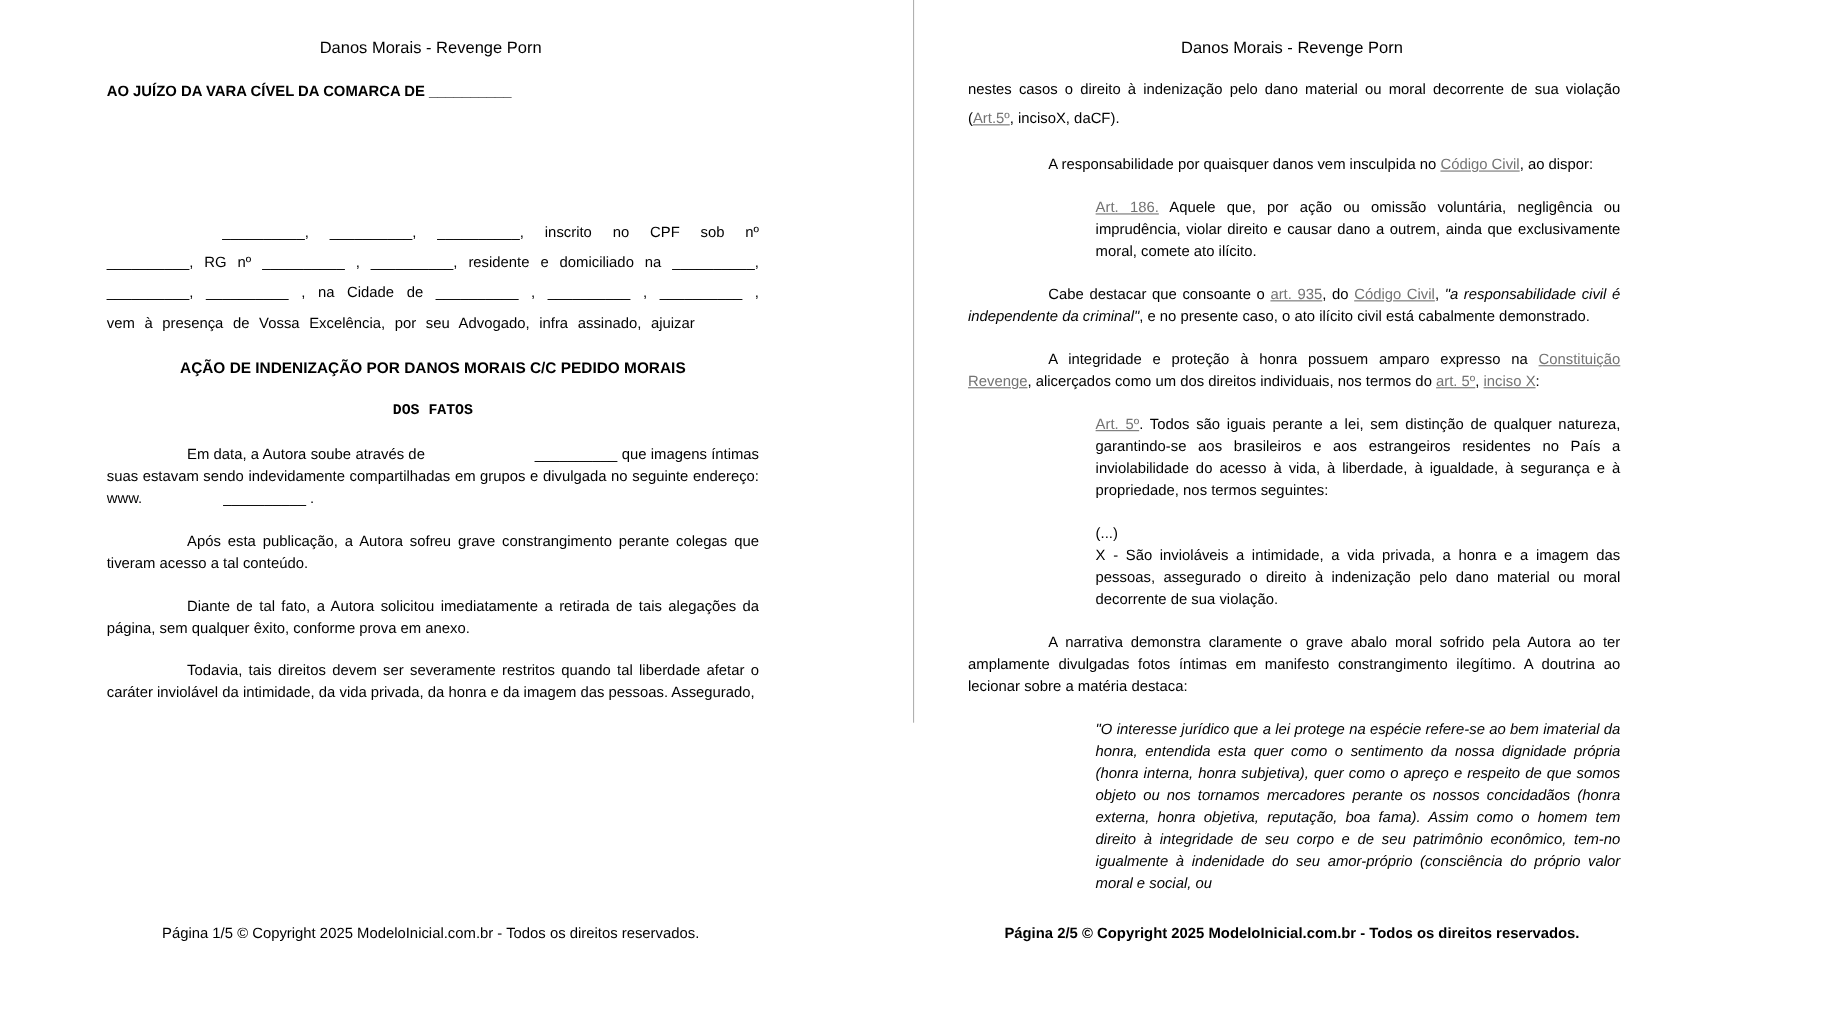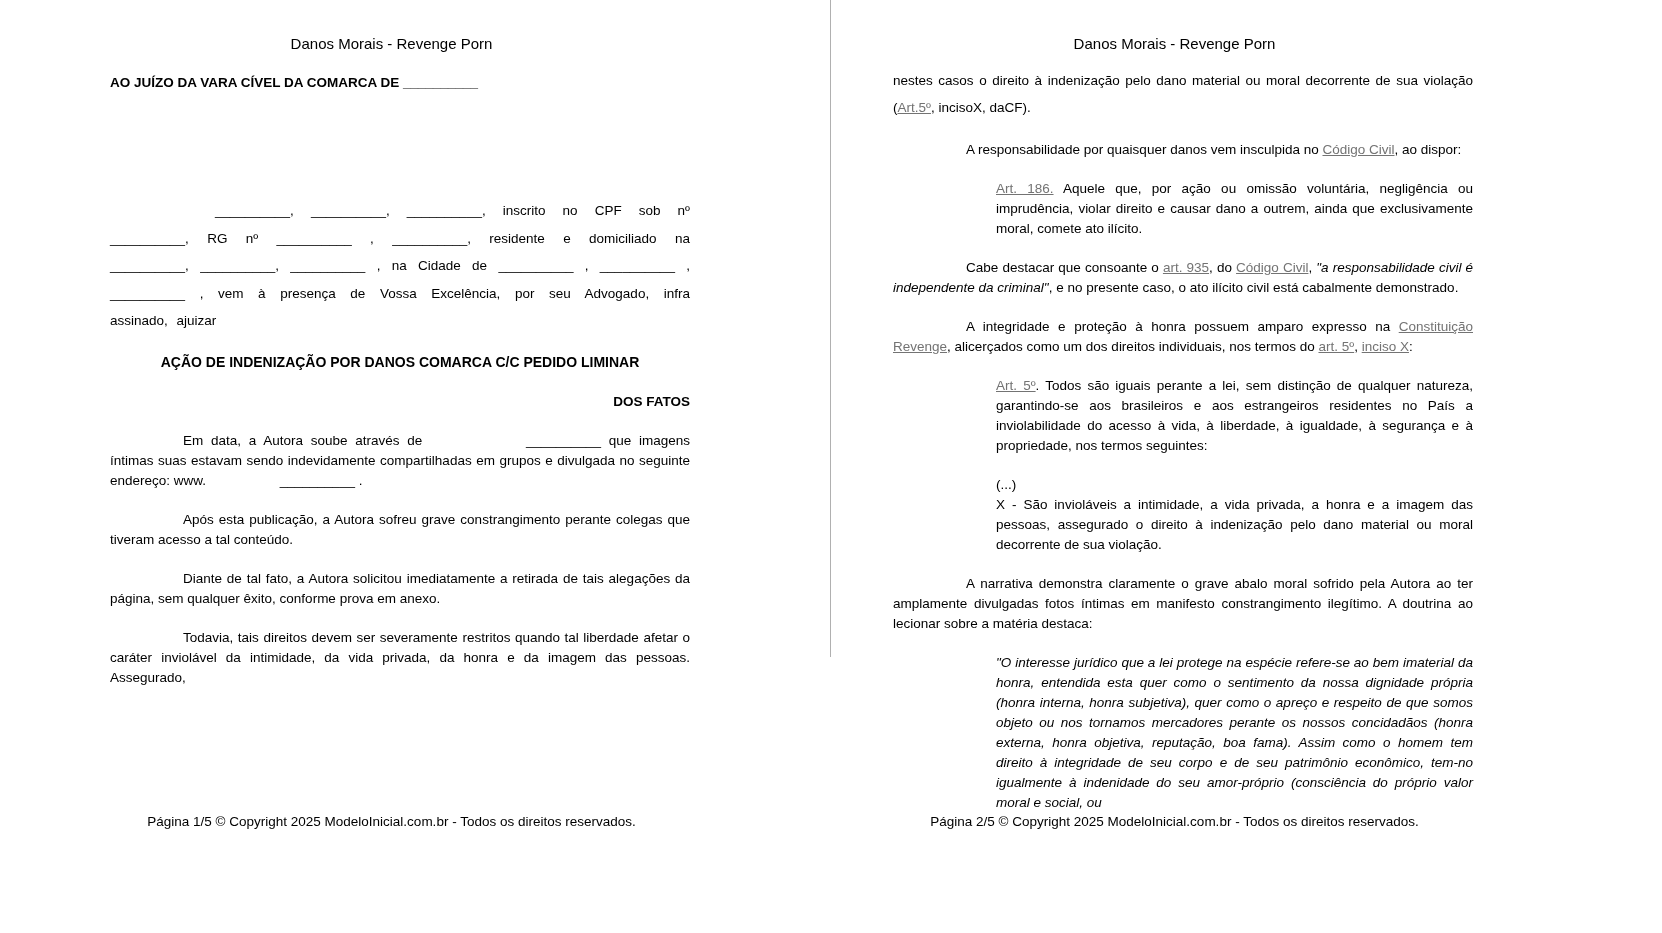--- a/index.html
+++ b/index.html
@@ -39,7 +39,7 @@
   .block {
     text-align: justify;
     line-height: 20px;
-    margin: 19px 0 0 17px;
+    margin: 19px 0 0 4px;
   }
   .heading-left {
     margin-top: 20px;

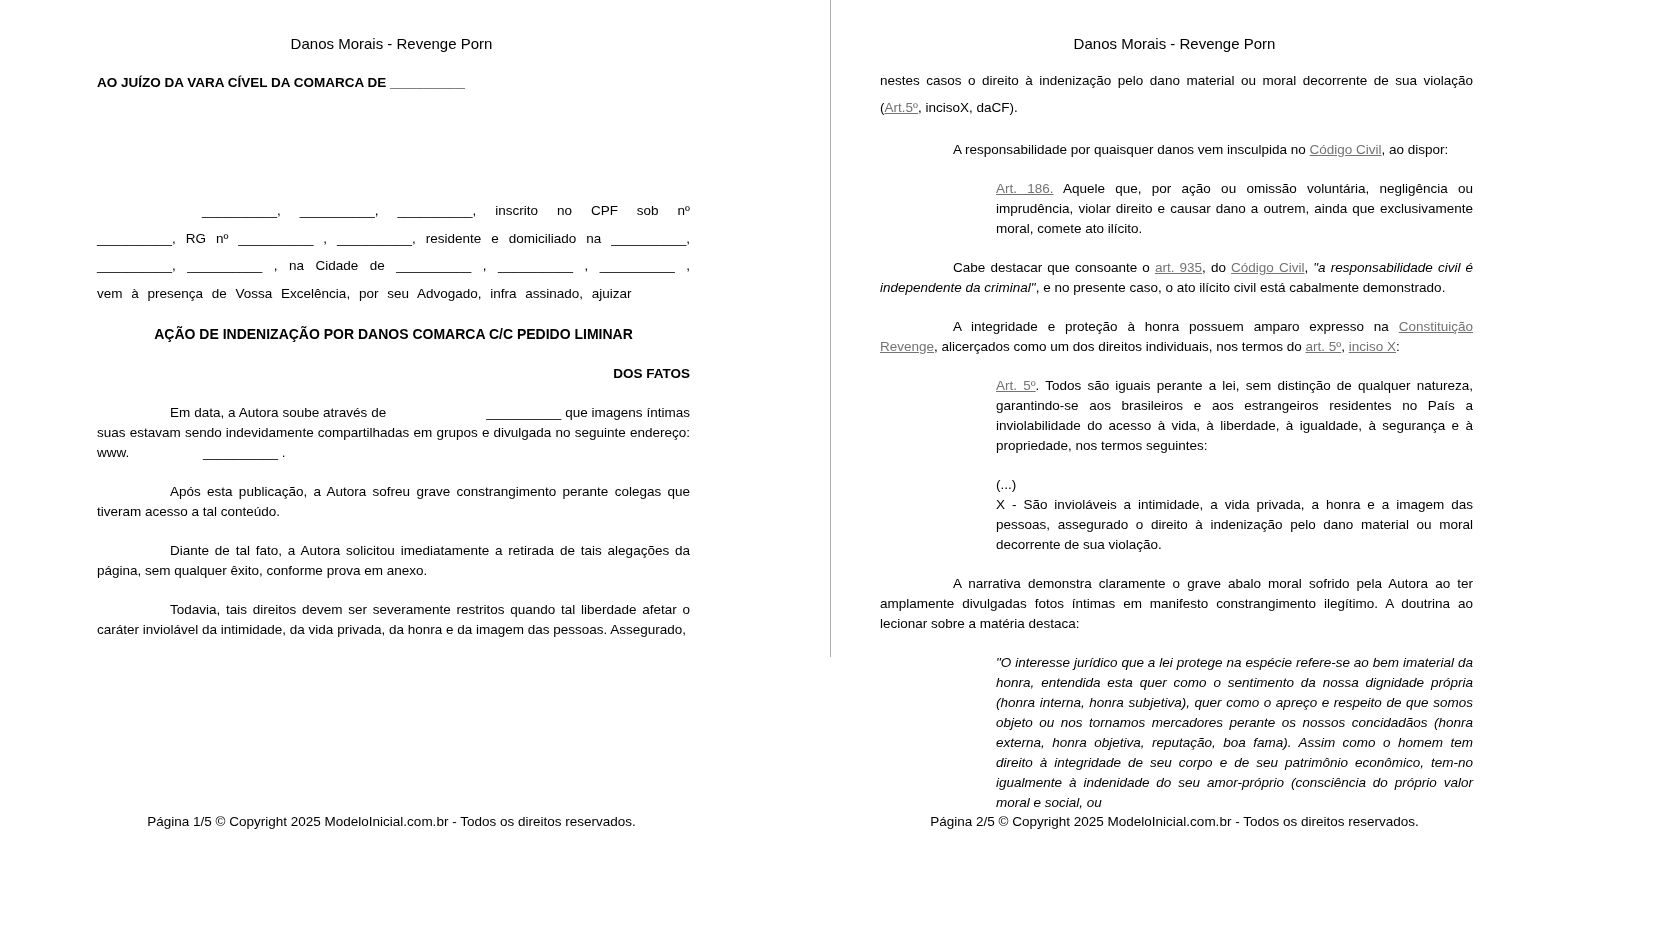--- a/index.html
+++ b/index.html
@@ -104,7 +104,7 @@
     <div class="content">
         <div class="block heading-left"><span class="normal">AO JUÍZO DA VARA CÍVEL DA COMARCA DE  __________</span></div>
         <div class="block party-paragraph"><span class="normal">__________,  __________,  __________,  inscrito no CPF sob nº __________, RG nº __________ , __________, residente e domiciliado na __________, __________, __________ , na Cidade de __________ , __________ , __________ , vem à presença de Vossa Excelência, por seu Advogado, infra assinado, ajuizar</span></div>
-        <div class="block title-center"><span class="normal">AÇÃO DE INDENIZAÇÃO POR DANOS COMARCA C/C PEDIDO LIMINAR</span></div>
+        <div class="block title-center"><span class="normal">AÇÃO DE INDENIZAÇÃO POR DANOS MORAIS C/C PEDIDO MORAIS</span></div>
         <div class="block section-heading"><span class="normal">DOS FATOS</span></div>
         <div class="block paragraph"><span class="normal">Em data, a Autora soube através de</span><span class="tab"></span><span class="normal"> __________ que imagens íntimas suas estavam sendo indevidamente compartilhadas em grupos e divulgada no seguinte endereço: www.</span><span class="tab-sm"></span><span class="normal"> __________ .</span></div>
         <div class="block paragraph"><span class="normal">Após esta publicação, a Autora sofreu grave constrangimento perante colegas que tiveram acesso a tal conteúdo.</span></div>

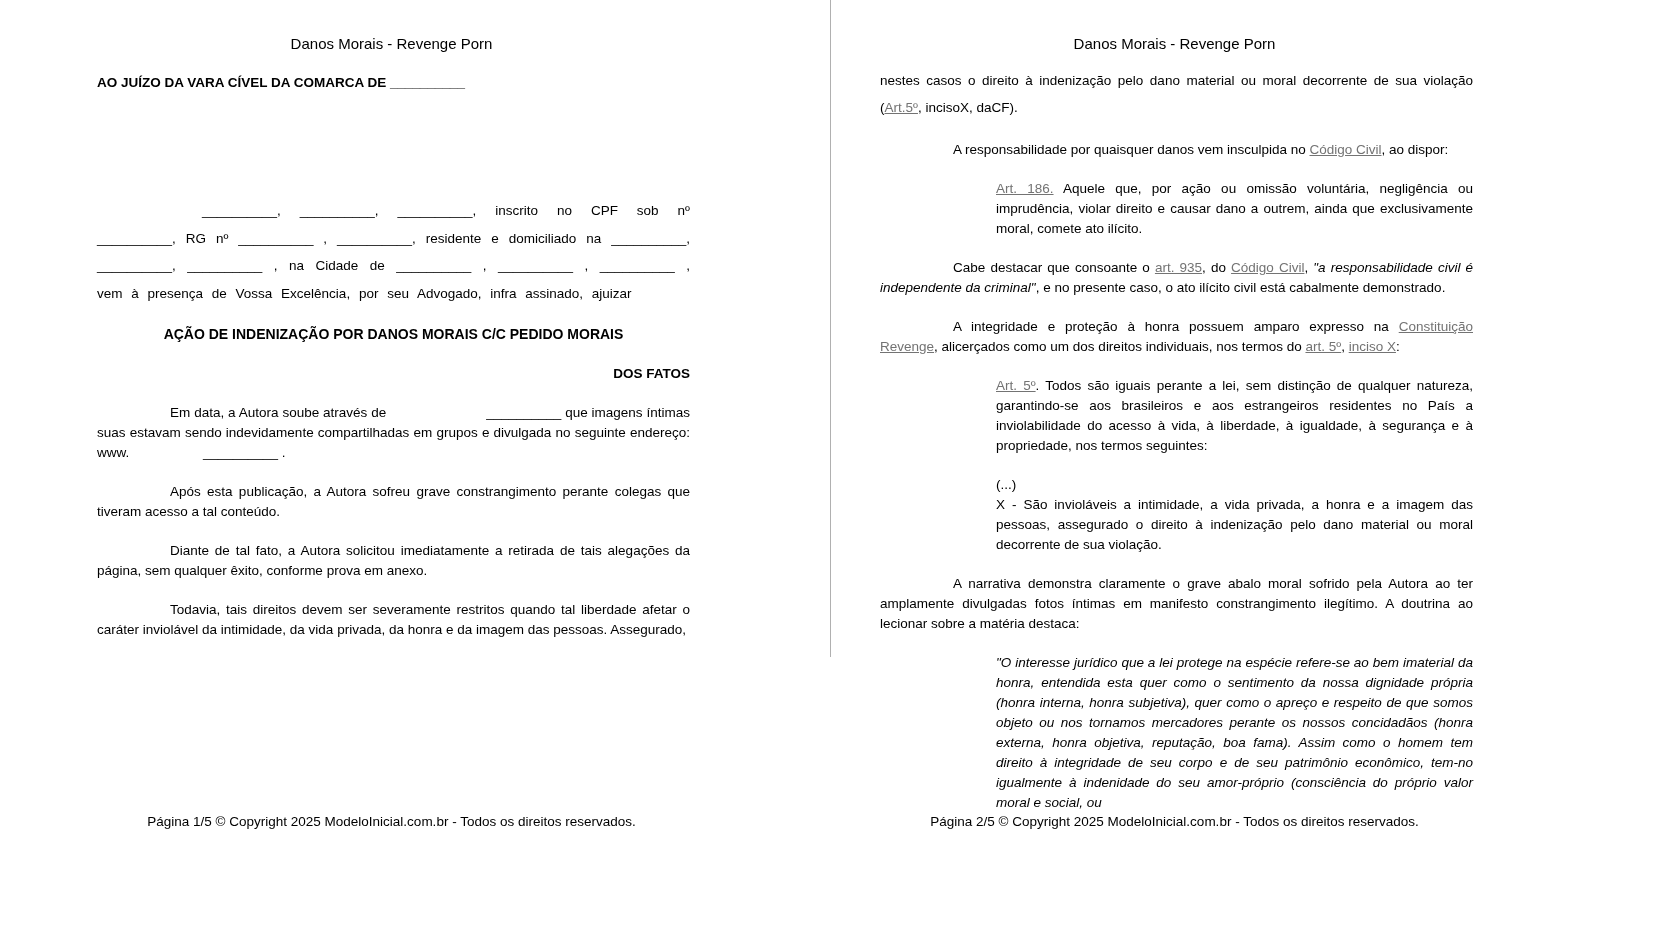--- a/index.html
+++ b/index.html
@@ -61,7 +61,8 @@
   .section-heading {
     margin-top: 20px;
     font-weight: bold;
-    text-align: right;
+    text-align: center;
+    font-family: Liberation Mono, monospace;
   }
   .paragraph { text-indent: 73px; }
   .paragraph-noindent {

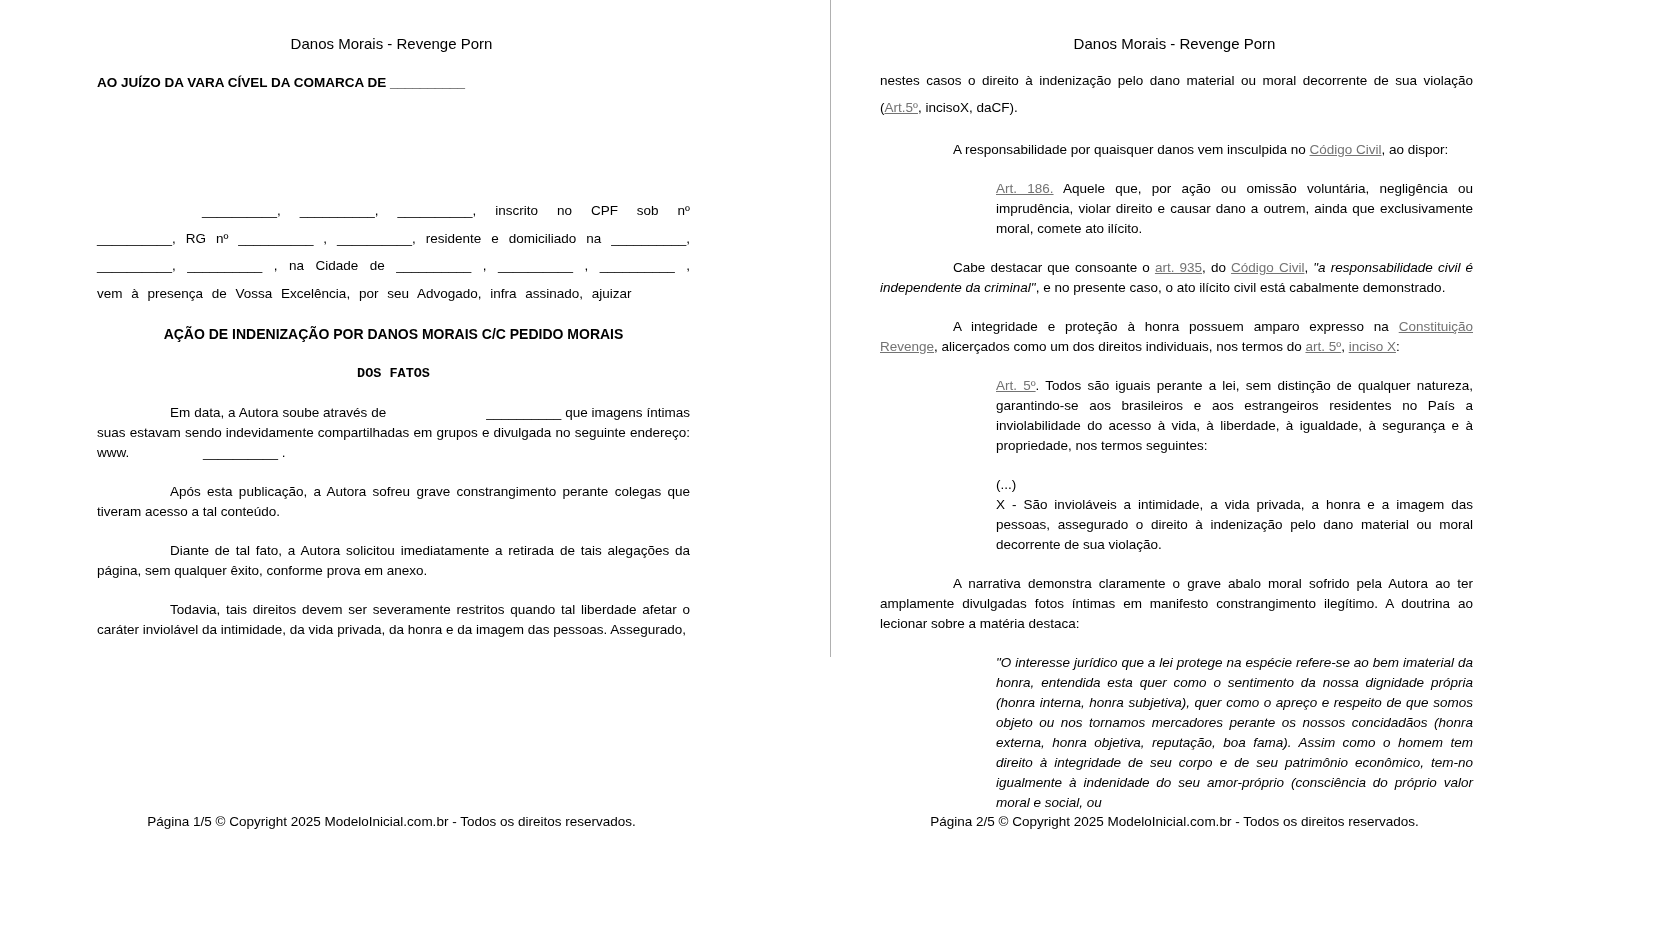--- a/index.html
+++ b/index.html
@@ -87,7 +87,7 @@
   }
   .page-footer {
     position: absolute;
-    top: 813px;
+    top: 840px;
     width: 597px;
     text-align: center;
     line-height: 18px;

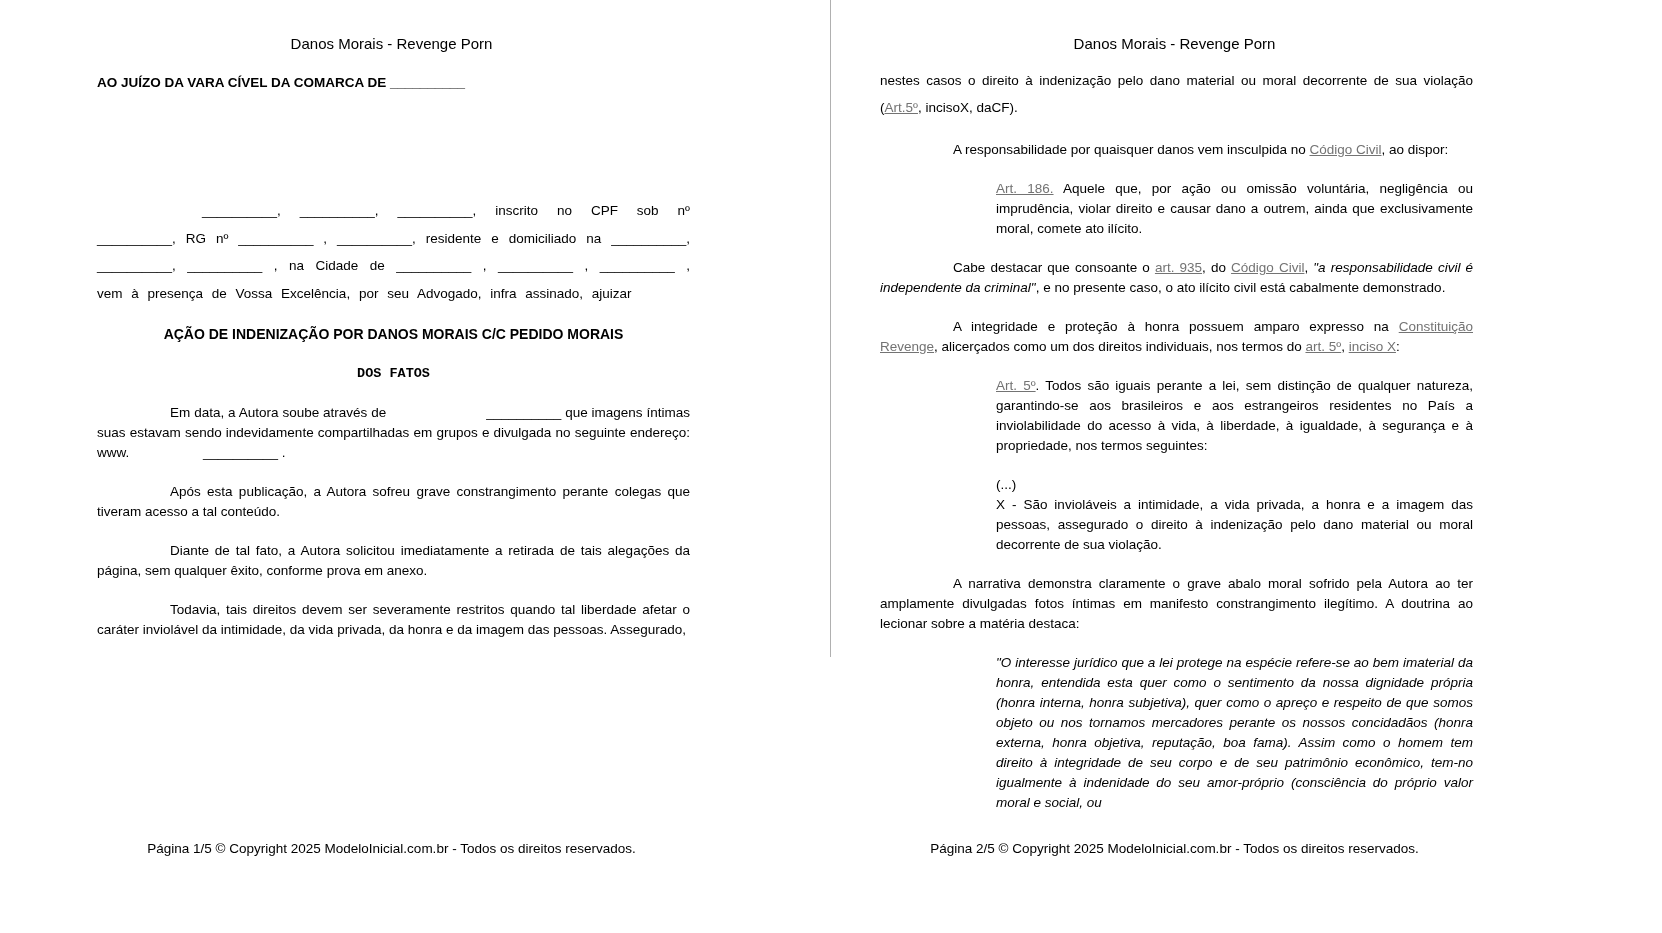--- a/index.html
+++ b/index.html
@@ -94,7 +94,7 @@
     white-space: nowrap;
   }
   .page-left  .page-footer { left: 93px; }
-  .page-right .page-footer { left: 45px; }
+  .page-right .page-footer { left: 45px; font-weight: bold; }
 </style>
 </head>
 <body>

